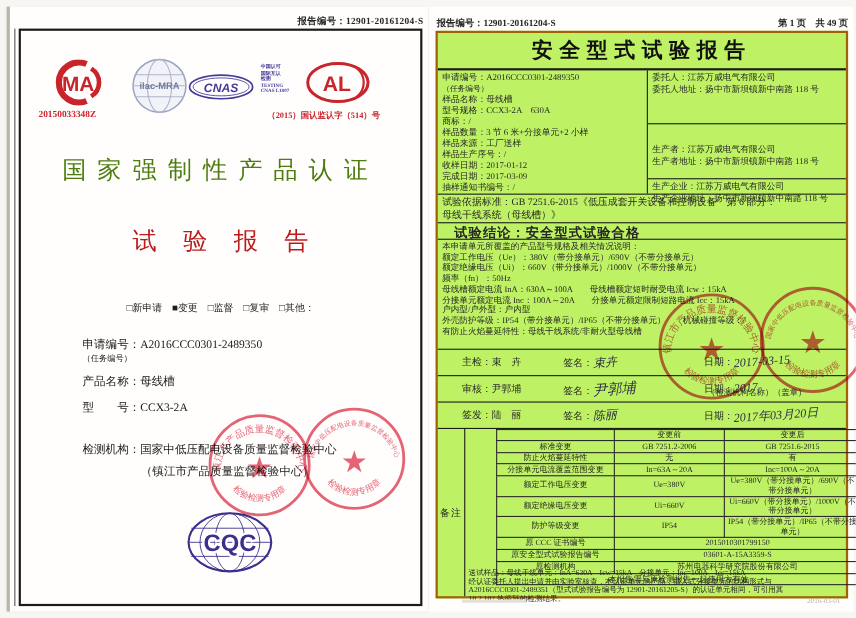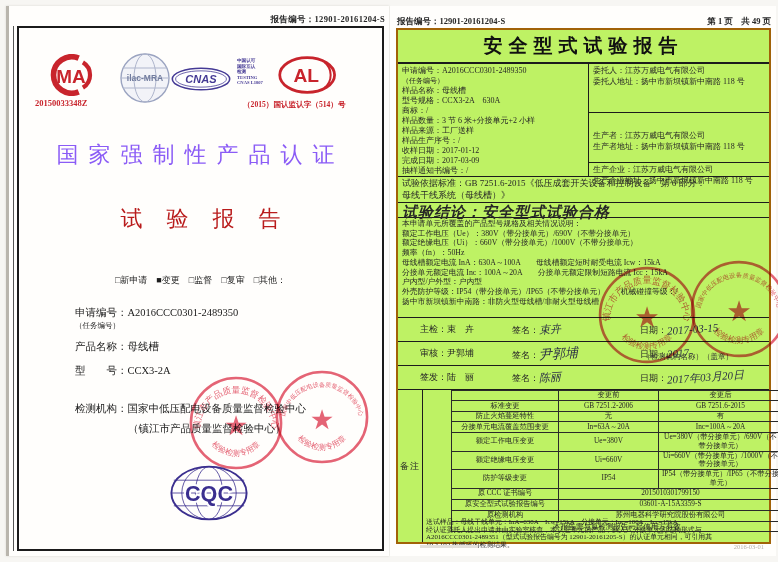--- a/index.html
+++ b/index.html
@@ -17,7 +17,7 @@
   #pageL .repno{right:4px;top:8px;font-size:8.5px;font-weight:bold;letter-spacing:.3px;}
   .lframe{position:absolute;left:8px;top:20px;width:363px;height:521px;border:2px solid #1b1b1b;}
   .lframe:before{content:"";position:absolute;left:-6px;top:-2px;bottom:-2px;width:1px;background:#555;}
-  .ltitle1{left:0;right:0;top:112px;text-align:center;font-size:22px;letter-spacing:10px;color:#8b5cf6;}
+  .ltitle1{left:0;right:0;top:112px;text-align:center;font-size:22px;letter-spacing:10px;color:#4d7c0f;}
   .ltitle2{left:0;right:0;top:176px;text-align:center;font-size:22px;letter-spacing:24px;text-indent:24px;color:#b91c1c;}
   .applyrow{left:0;right:0;top:246px;text-align:center;font-size:9px;color:#1d1d1d;}
   .lfield{left:56px;font-size:10.5px;color:#1a1a1a;}

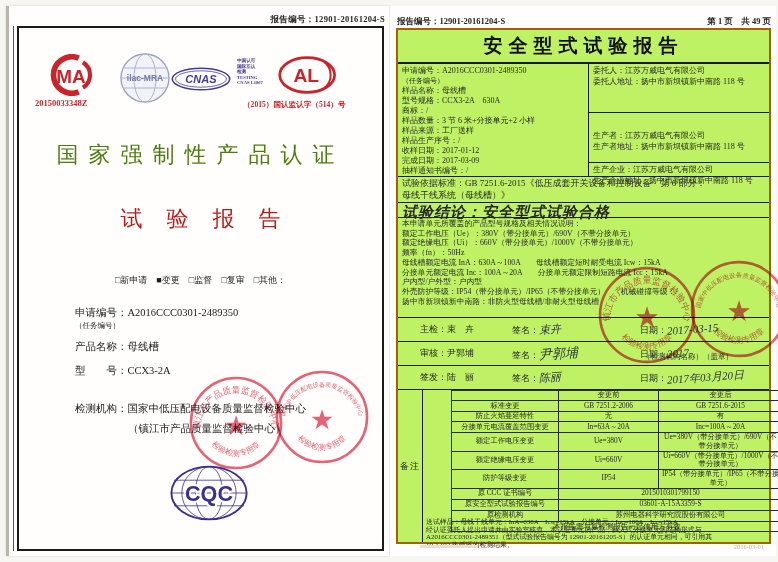--- a/index.html
+++ b/index.html
@@ -38,7 +38,7 @@
   .g2{height:31px;flex:none;border-bottom:1px solid #1c1c1c;margin-top:16px;}
   .g3{flex:1;}
   .r-std{height:25px;flex:none;border-bottom:1px solid #1c1c1c;font-size:9px;line-height:12px;padding:0 4px;}
-  .r-concl{height:14px;flex:none;border-bottom:1px solid #1c1c1c;font-size:15px;padding-left:4px;font-weight:bold;letter-spacing:1px;font-style:italic;}
+  .r-concl{height:14px;flex:none;border-bottom:1px solid #1c1c1c;font-size:12px;padding-left:15px;font-weight:bold;letter-spacing:1px;}
   .r-cover{height:98px;flex:none;border-bottom:1px solid #1c1c1c;padding:1px 4px 0;font-size:7.8px;}
   .r-cover div{line-height:9.7px;}
   .r-signwrap{flex:none;position:relative;}

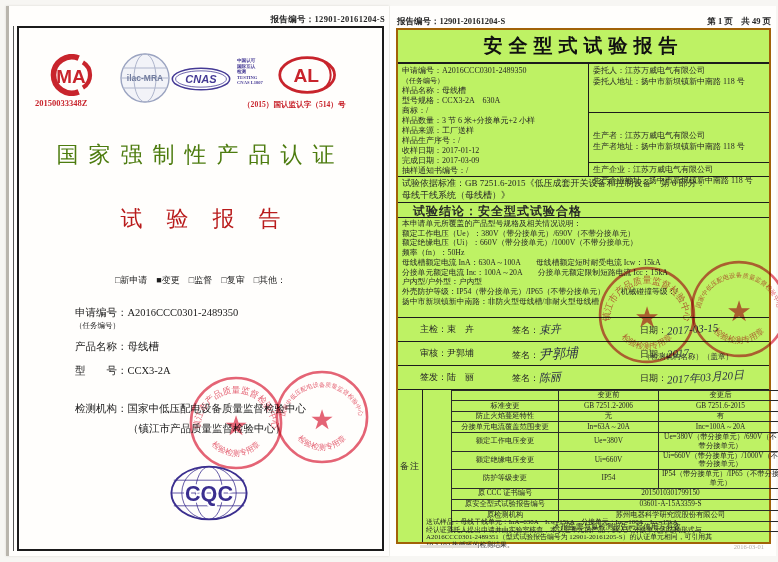--- a/index.html
+++ b/index.html
@@ -190,7 +190,7 @@
       <div>分接单元额定电流 Inc：100A～20A　　分接单元额定限制短路电流 Icc：15kA</div>
       <div>户内型/户外型：户内型</div>
       <div>外壳防护等级：IP54（带分接单元）/IP65（不带分接单元）　　机械碰撞等级：/</div>
-      <div>扬中市新坝镇新中南路：非防火型母线槽/非耐火型母线槽</div>
+      <div>有防止火焰蔓延特性：母线干线系统/非耐火型母线槽</div>
     </div>
 
     <div class="r-signwrap">

